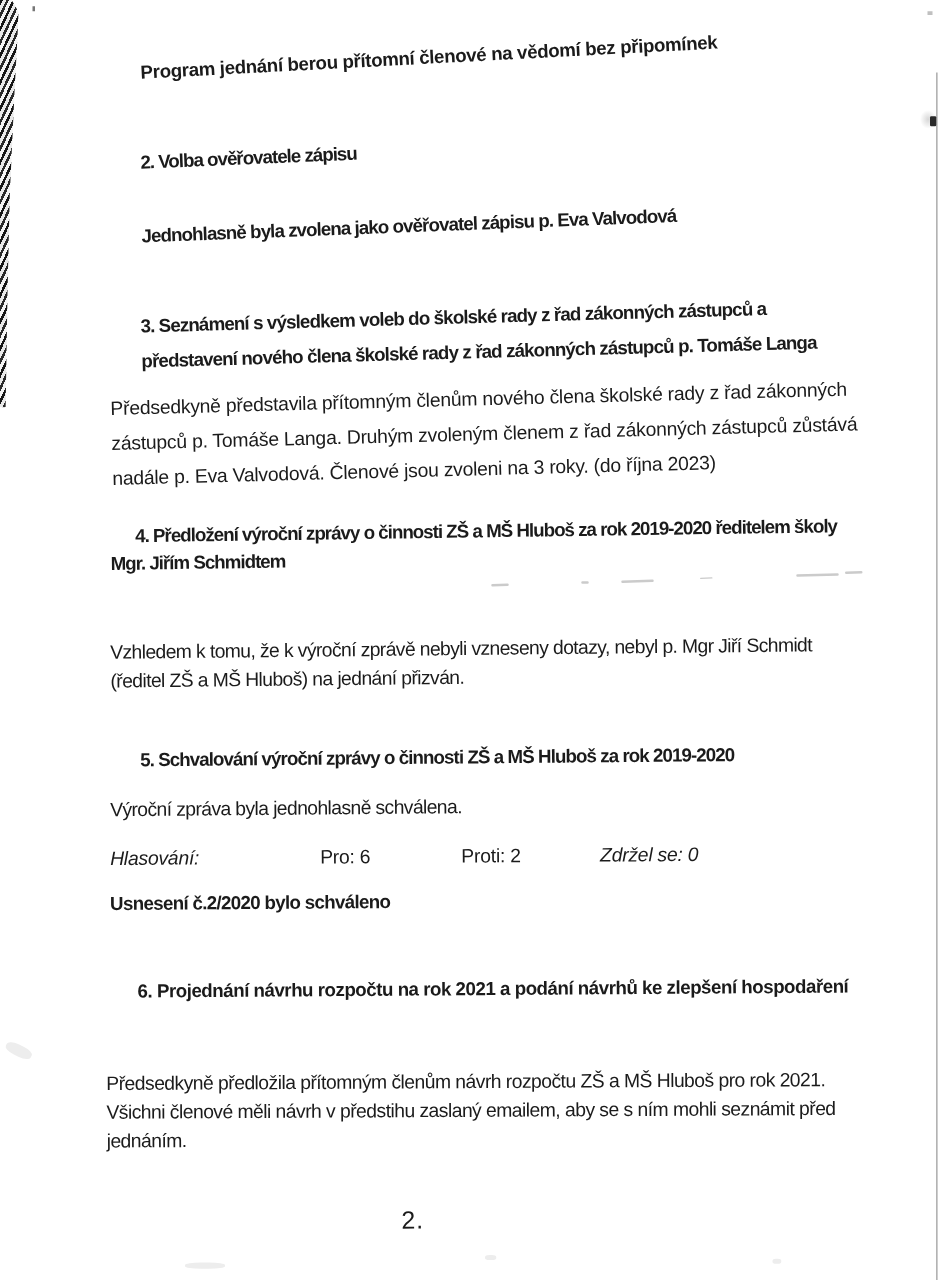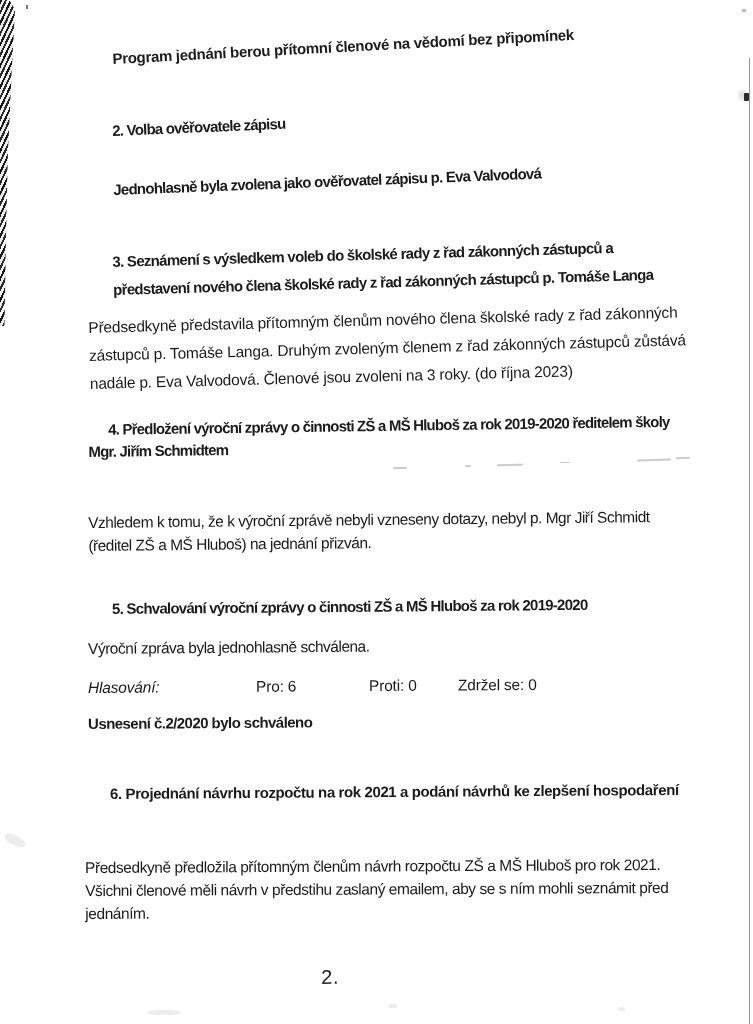--- a/index.html
+++ b/index.html
@@ -132,7 +132,7 @@
   <div class="block b-vote">
     <span class="vote-item vote-0">Hlasování:</span>
     <span class="vote-item vote-1">Pro: 6</span>
-    <span class="vote-item vote-2">Proti: 0</span>
+    <span class="vote-item vote-2">Proti: 2</span>
     <span class="vote-item vote-3">Zdržel se: 0</span>
   </div>
 

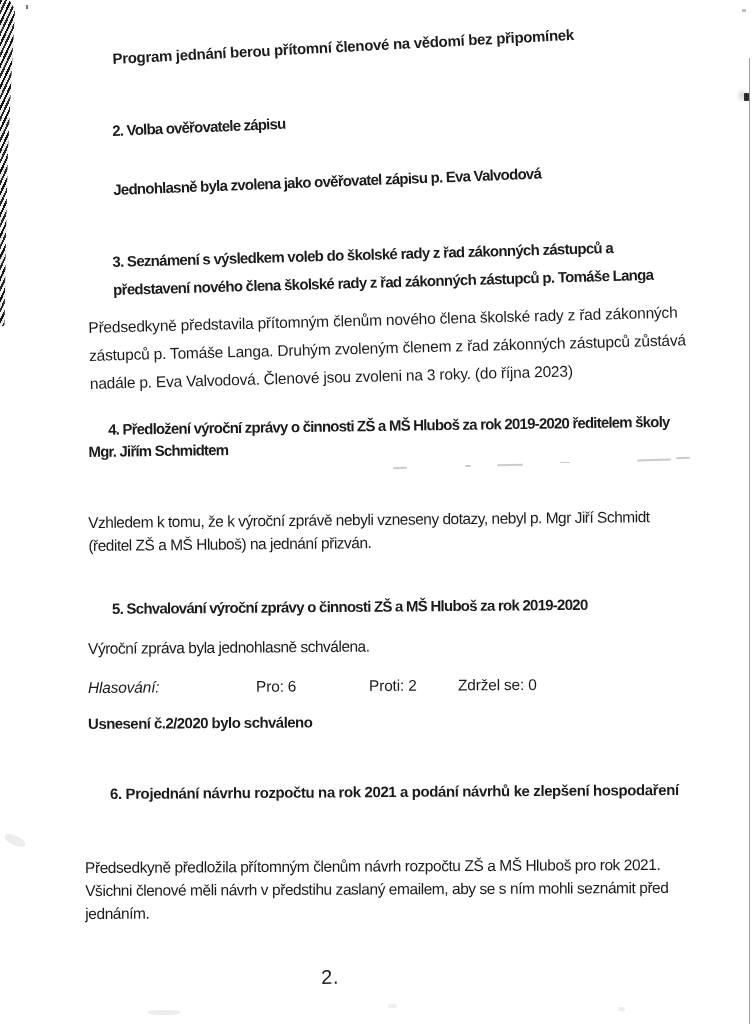--- a/index.html
+++ b/index.html
@@ -45,7 +45,7 @@
   .vote-0{left:0;font-style:italic;}
   .vote-1{left:140px;margin-left:28px;}
   .vote-2{left:281px;}
-  .vote-3{left:370px;}
+  .vote-3{left:392px;font-style:italic;}
 
   
   .binding-edge{

